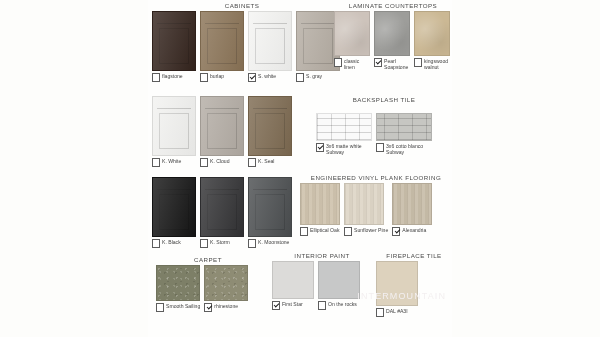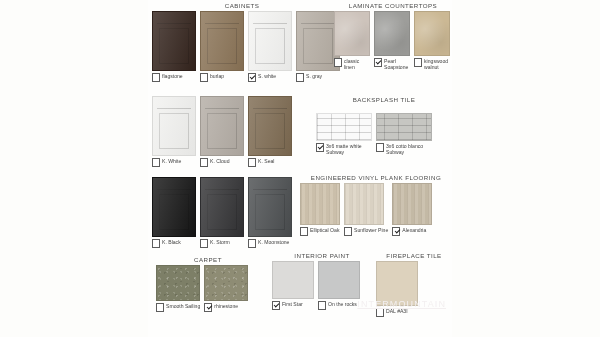--- a/index.html
+++ b/index.html
@@ -16,10 +16,10 @@
     background:#fefefd;
   }
   .watermark{
-    position:absolute;right:6px;bottom:28px;
+    position:absolute;right:6px;bottom:36px;
     font-size:9px;letter-spacing:1.1px;color:#f3eff0;
     font-family:"Liberation Sans",sans-serif;
-    user-select:none;white-space:nowrap;text-decoration:underline;
+    user-select:none;white-space:nowrap;
   }
   
   .section{position:absolute;}

